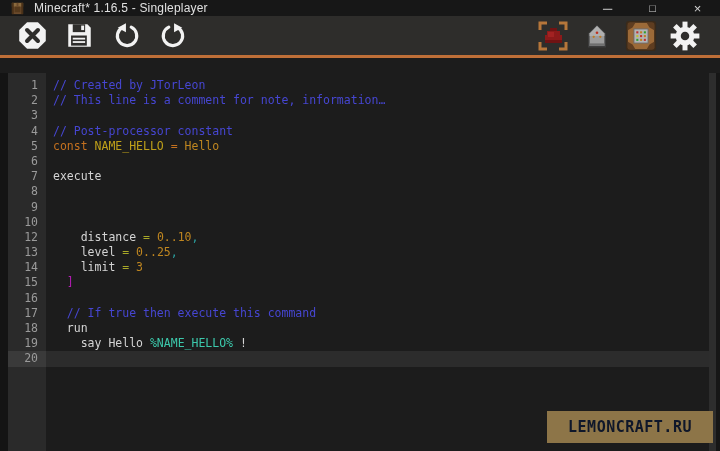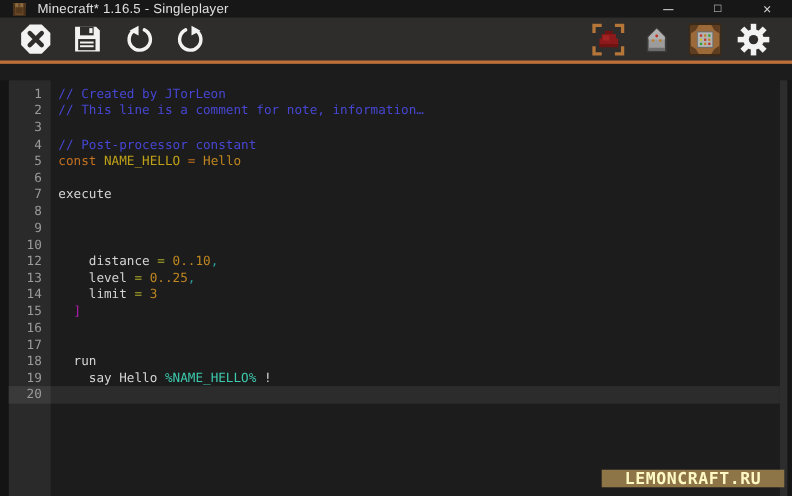--- a/index.html
+++ b/index.html
@@ -181,7 +181,7 @@
         <div class="row"><span class="ln">14</span><span class="code"><span style="color: rgb(212, 212, 212);">    limit </span><span style="color: rgb(168, 168, 39);">= </span><span style="color: rgb(191, 134, 32);">3</span></span></div>
         <div class="row"><span class="ln">15</span><span class="code"><span style="color: rgb(178, 28, 178);">  ]</span></span></div>
         <div class="row"><span class="ln">16</span><span class="code"></span></div>
-        <div class="row"><span class="ln">17</span></div>
+        <div class="row"><span class="ln">17</span><span class="code"><span style="color: rgb(70, 70, 210);">  // If true then execute this command</span></span></div>
         <div class="row"><span class="ln">18</span><span class="code"><span style="color: rgb(212, 212, 212);">  run</span></span></div>
         <div class="row"><span class="ln">19</span><span class="code"><span style="color: rgb(212, 212, 212);">    say Hello </span><span style="color: rgb(60, 201, 172);">%NAME_HELLO%</span><span style="color: rgb(212, 212, 212);"> !</span></span></div>
         <div class="row current"><span class="ln">20</span><span class="code"></span></div>

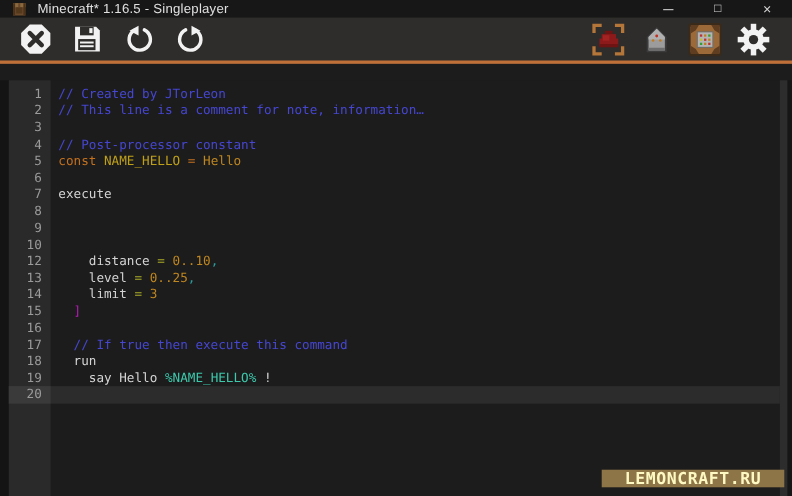--- a/index.html
+++ b/index.html
@@ -37,8 +37,8 @@
   .row.current .ln { background:#3a3a3a; }
 
   
-  .watermark { position:absolute; right:7px; bottom:8px; width:166px; height:16px;
-               background:#8d7548; color:#fef9c3; font-weight:bold; font-size:15px;
+  .watermark { position:absolute; right:7px; bottom:8px; width:166px; height:32px;
+               background:#8d7548; color:#0f172a; font-weight:bold; font-size:15px;
                letter-spacing:.5px; display:flex; align-items:center; justify-content:center; }
 </style>
 </head>

